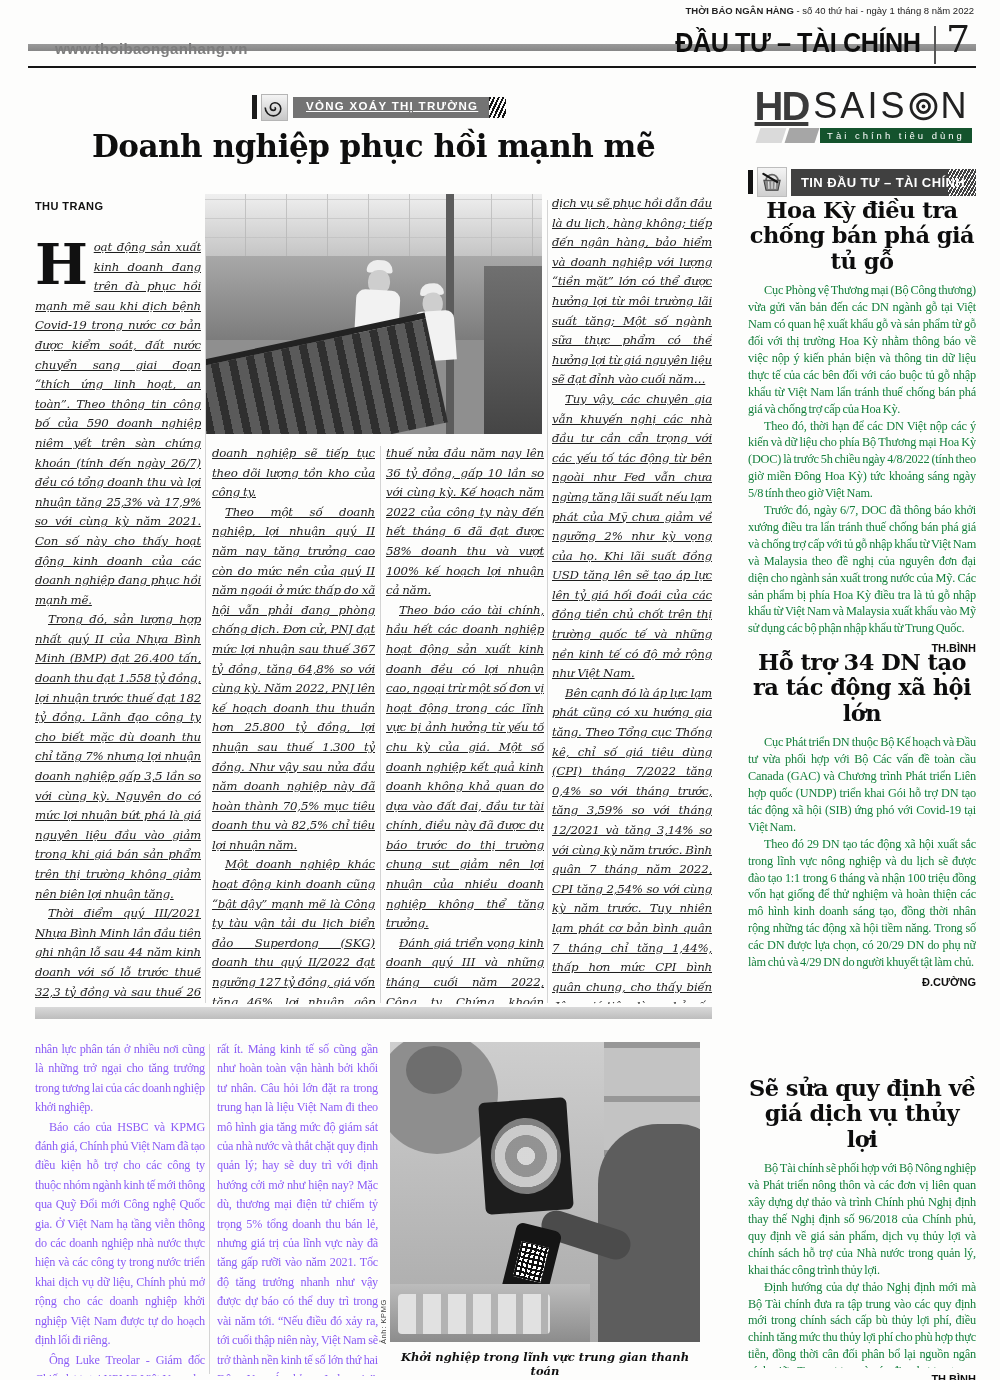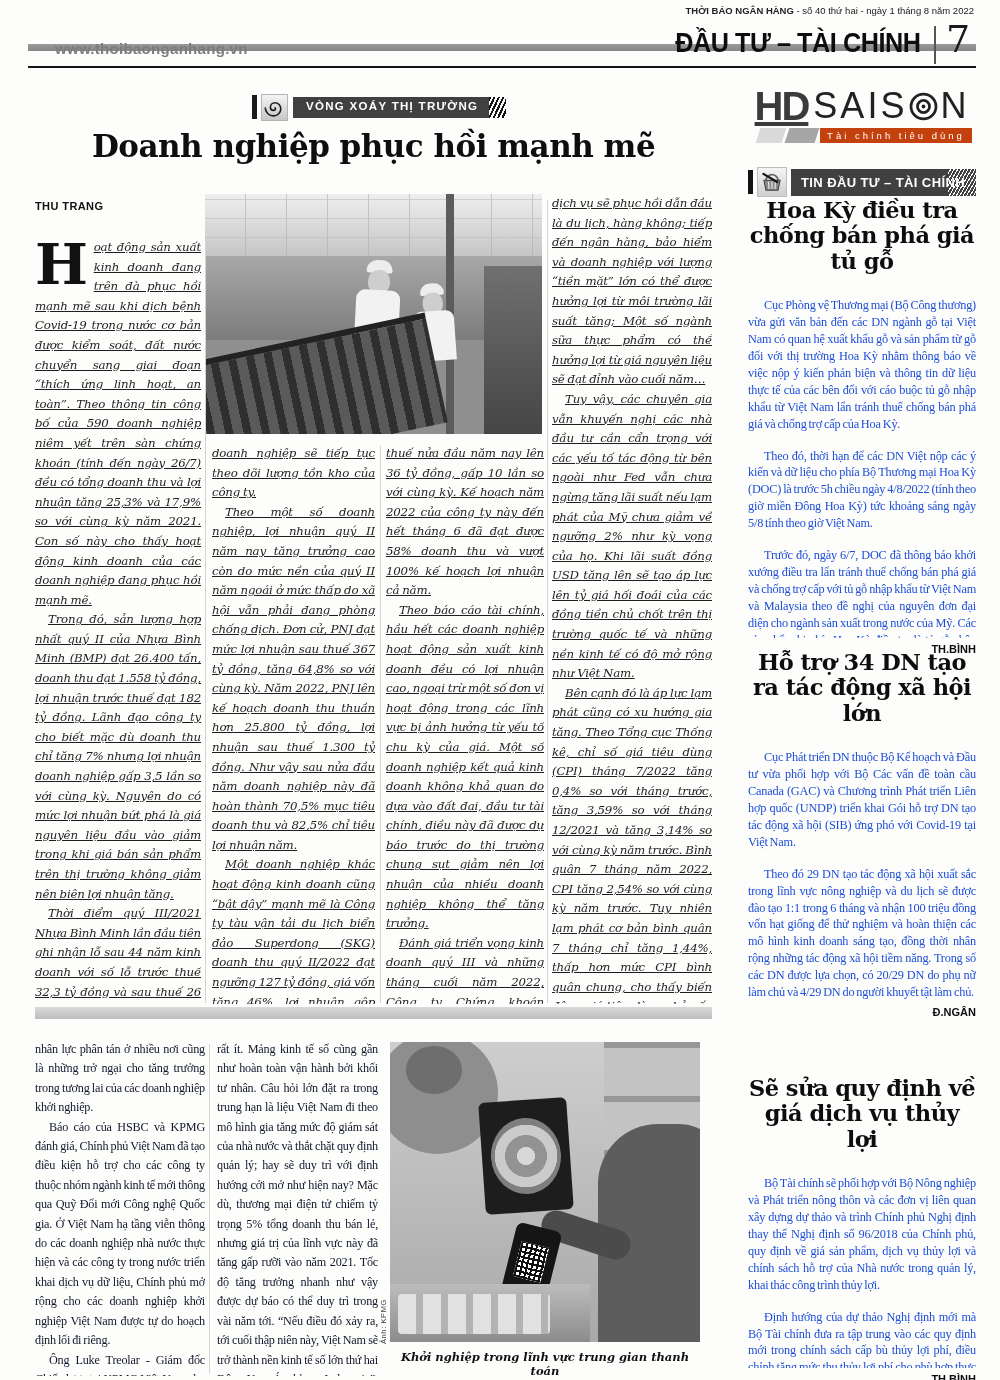--- a/index.html
+++ b/index.html
@@ -24,7 +24,7 @@
   .kicker { position:absolute; left:252px; top:92px; display:flex; align-items:center; height:30px; }
   .k-bar { width:5px; height:24px; background:#1b1b1b; margin-right:4px; }
   .k-icon { width:27px; height:27px; background:linear-gradient(#f4f4f4,#c7c7c7); border:1px solid #b5b5b5; display:flex; align-items:center; justify-content:center; margin-right:5px; }
-  .k-label { background:#404040; color:#fff; font:700 11.5px/1 "Liberation Sans", sans-serif; letter-spacing:1.3px; padding:5px 11px 5px 13px; display:flex; align-items:center; height:21px; white-space:nowrap; }
+  .k-label { background:#737373; color:#fff; font:700 11.5px/1 "Liberation Sans", sans-serif; letter-spacing:1.3px; padding:5px 11px 5px 13px; display:flex; align-items:center; height:21px; white-space:nowrap;text-decoration:underline; }
   .k-tail { width:17px; height:21px; background:repeating-linear-gradient(115deg,#131313 0 2px,#fdfdfc 2px 4px); }
 
   

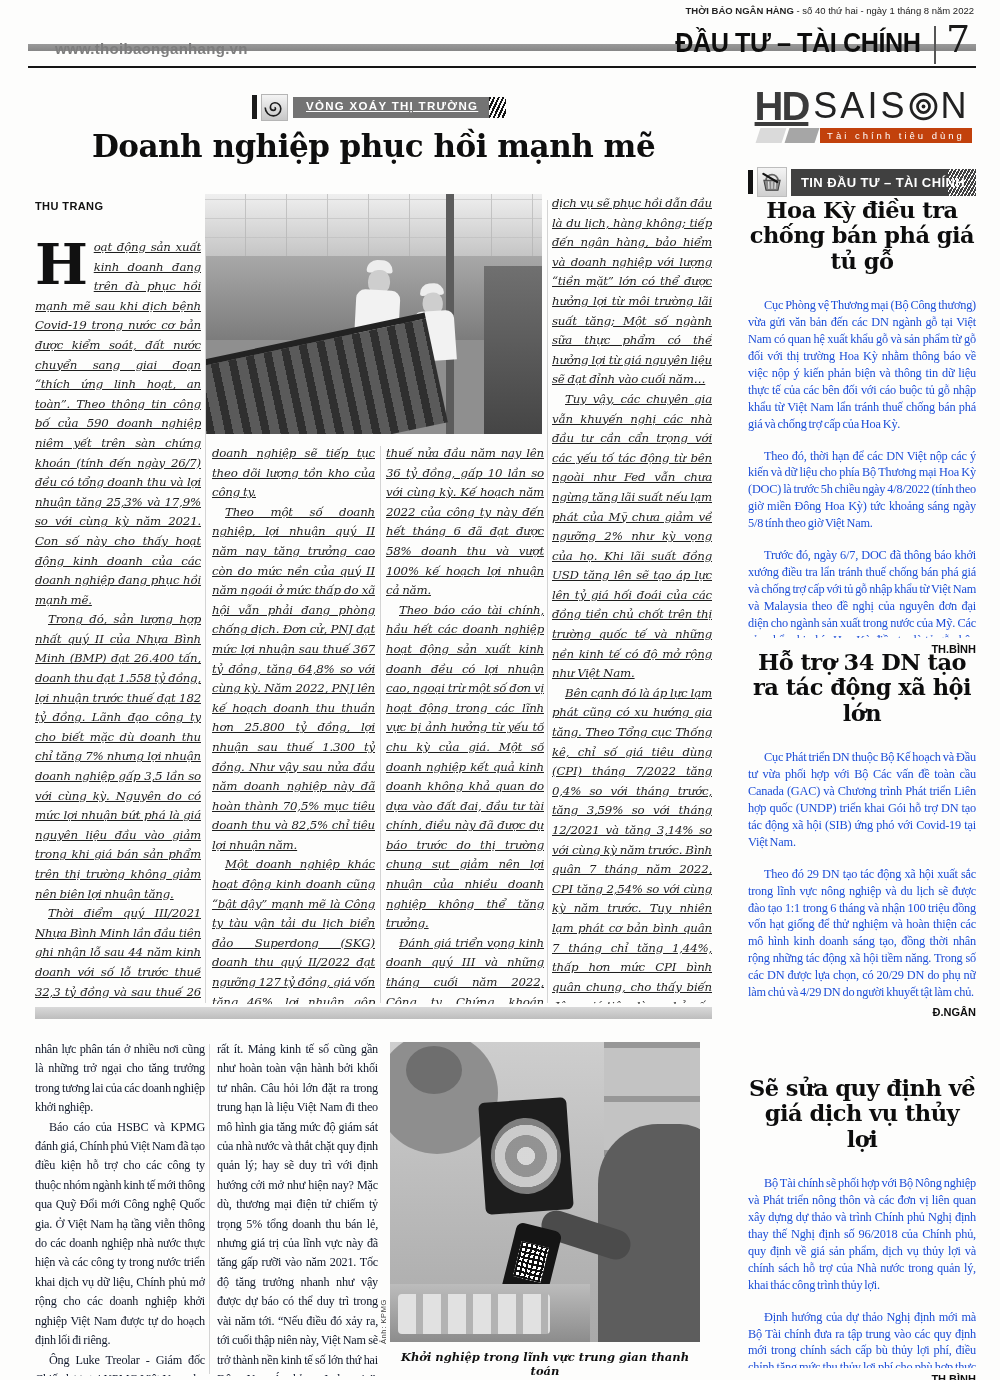--- a/index.html
+++ b/index.html
@@ -100,7 +100,7 @@
   .tagline-bar { display:flex; height:15px; margin:2px 4px 0 10px; }
   .tg1 { width:26px; background:#dadada; transform:skewX(-18deg); }
   .tg2 { width:30px; background:#a6a6a6; transform:skewX(-18deg); margin-left:3px; }
-  .tg-main { flex:1; background:#c2410c; color:#fff; font:400 9.5px/15px "Liberation Sans", sans-serif; letter-spacing:3px; text-align:center; margin-left:3px; white-space:nowrap; overflow:hidden; }
+  .tg-main { flex:1; background:#14532d; color:#fff; font:400 9.5px/15px "Liberation Sans", sans-serif; letter-spacing:3px; text-align:center; margin-left:3px; white-space:nowrap; overflow:hidden; }
 
   .badge { position:absolute; left:748px; top:167px; width:228px; height:30px; display:flex; align-items:center; }
   .b-bar { width:5px; height:24px; background:#131313; margin-right:4px; }

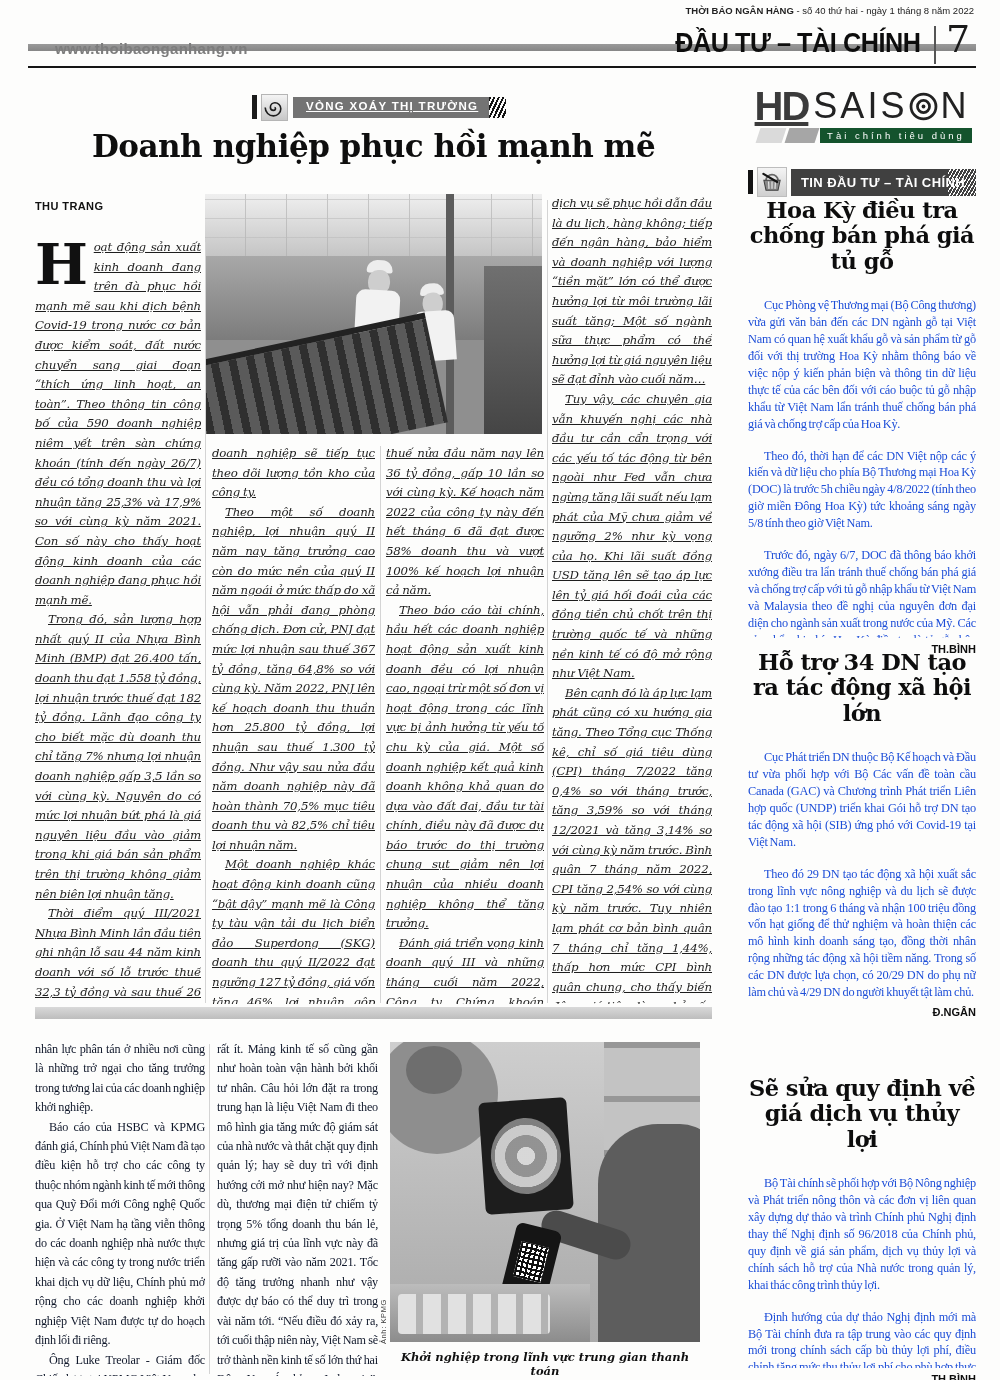--- a/index.html
+++ b/index.html
@@ -113,7 +113,7 @@
   .sb-title { font:700 22.5px/1.13 "DejaVu Serif", serif; text-align:center; color:#0d0d0d; letter-spacing:-.5px; margin-bottom:8px; }
   .sb-body { overflow:hidden; }
   #a1 .sb-body { max-height:356px; } #a2 .sb-body { max-height:330px; } #a3 .sb-body { max-height:208px; }
-  .sb-body p { text-indent:16px; text-align:justify; font:12.3px/16.9px "Liberation Serif", serif; letter-spacing:-.2px; word-spacing:-.9px; color:#1d4ed8;margin-top:15px; }
+  .sb-body p { text-indent:16px; text-align:justify; font:12.3px/16.9px "Liberation Serif", serif; letter-spacing:-.2px; word-spacing:-.9px; color:#15803d; }
   .sb-byline { text-align:right; font:700 11px "Liberation Sans", sans-serif; color:#0d0d0d; margin-top:5px; }
 </style>
 </head>

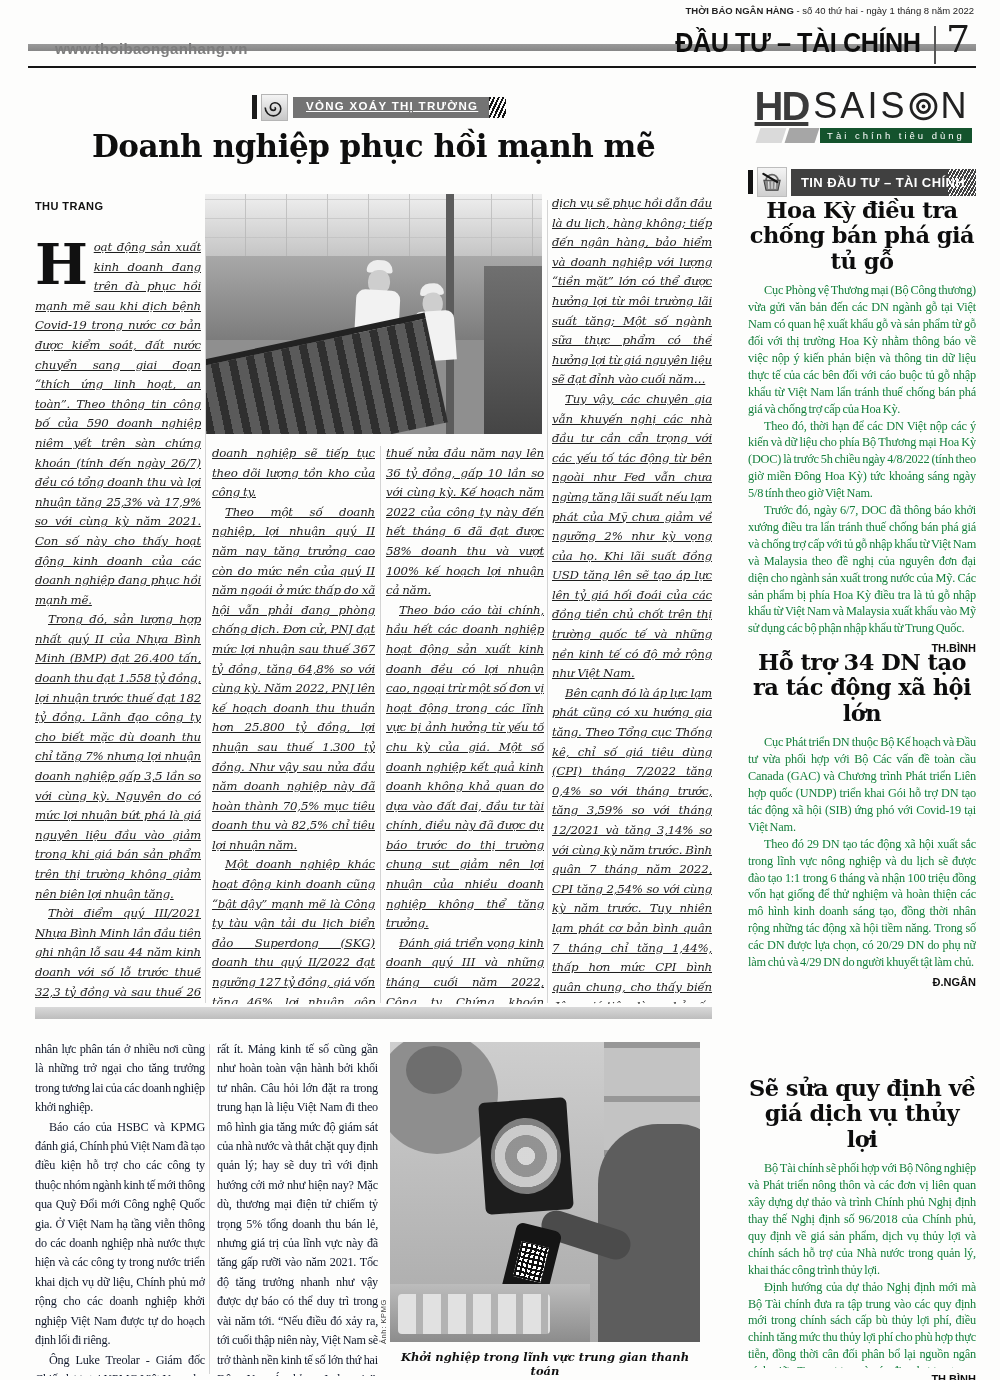--- a/index.html
+++ b/index.html
@@ -271,7 +271,7 @@
       <p>Cục Phát triển DN thuộc Bộ Kế hoạch và Đầu tư vừa phối hợp với Bộ Các vấn đề toàn cầu Canada (GAC) và Chương trình Phát triển Liên hợp quốc (UNDP) triển khai Gói hỗ trợ DN tạo tác động xã hội (SIB) ứng phó với Covid-19 tại Việt Nam.</p>
       <p>Theo đó 29 DN tạo tác động xã hội xuất sắc trong lĩnh vực nông nghiệp và du lịch sẽ được đào tạo 1:1 trong 6 tháng và nhận 100 triệu đồng vốn hạt giống để thử nghiệm và hoàn thiện các mô hình kinh doanh sáng tạo, đồng thời nhân rộng những tác động xã hội tiềm năng. Trong số các DN được lựa chọn, có 20/29 DN do phụ nữ làm chủ và 4/29 DN do người khuyết tật làm chủ.</p>
     </div>
-    <div class="sb-byline">Đ.NGÂN</div>
+    <div class="sb-byline">Đ.CƯỜNG</div>
   </div>
 
   <div class="sb-article" id="a3">

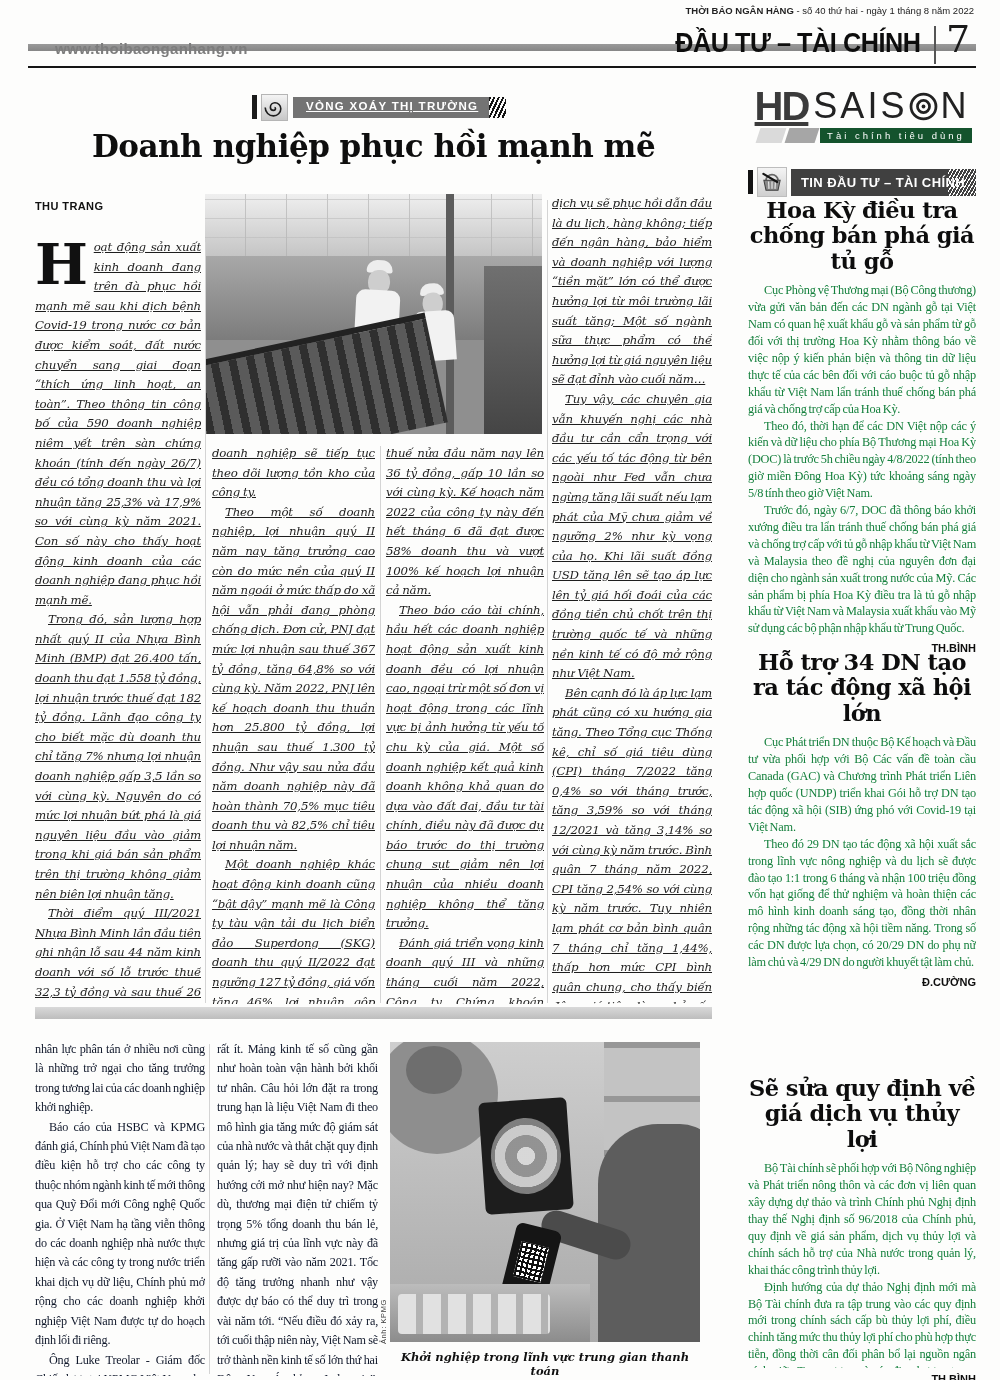--- a/index.html
+++ b/index.html
@@ -65,7 +65,7 @@
   .p1-machine { position:absolute; left:-22px; bottom:-16px; width:256px; height:112px; transform:rotate(-12deg); background:repeating-linear-gradient(90deg,#2f2f2f 0 8px,#5a5a5a 8px 18px); border-top:6px solid #222; }
 
   
-  .bcol { position:absolute; top:1040px; height:336px; overflow:hidden; text-align:justify; font:12.2px/19.4px "Liberation Serif", serif; letter-spacing:-.2px; word-spacing:-.8px; color:#0f172a; }
+  .bcol { position:absolute; top:1040px; height:336px; overflow:hidden; text-align:justify; font:12.2px/19.4px "Liberation Serif", serif; letter-spacing:-.2px; word-spacing:-.8px; color:#8b5cf6; }
   .bcol p { text-indent:14px; }
   .bcol p.cont { text-indent:0; }
   .bcolA { left:35px; width:170px; }

